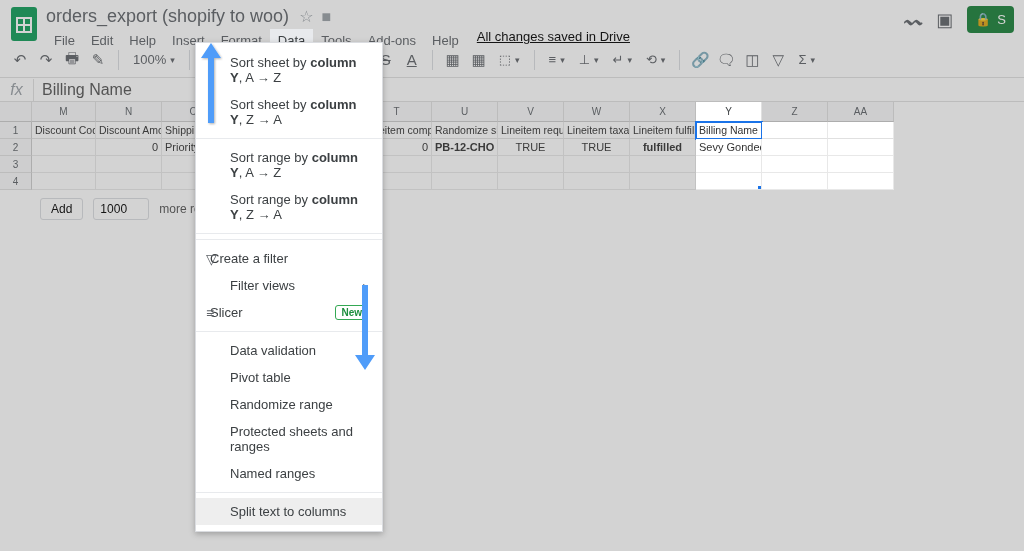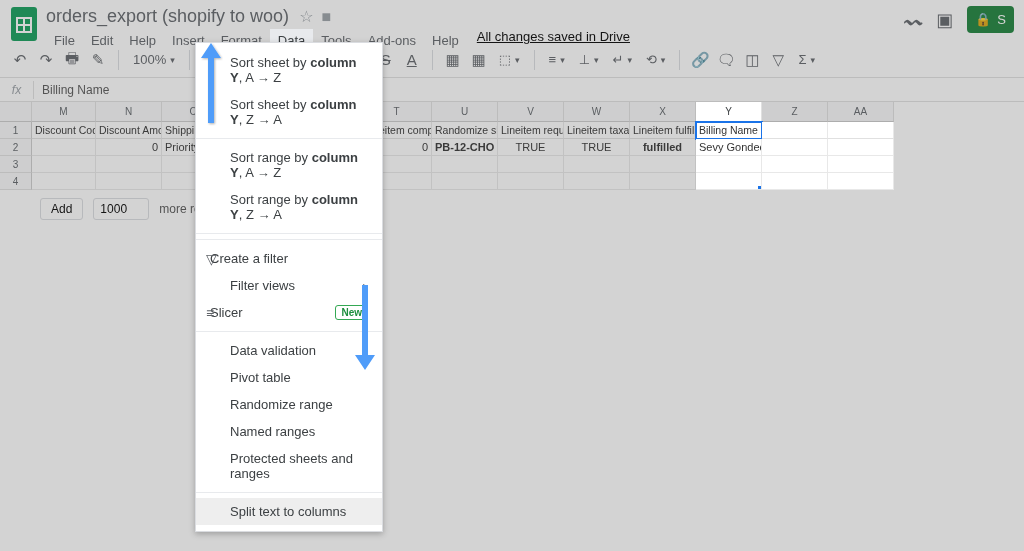--- a/index.html
+++ b/index.html
@@ -28,7 +28,7 @@
   .tb-text { padding:0 4px; display:flex; align-items:center; gap:4px; }
   .caret { font-size:9px; color:#5f6368; }
   
-  .formula-bar { display:flex; align-items:center; height:24px; border-bottom:1px solid #e0e0e0; font-size:12px; color:#555; }
+  .formula-bar { display:flex; align-items:center; height:24px; border-bottom:1px solid #e0e0e0; font-size:16px; color:#555; }
   .fx-label { width:34px; text-align:center; font-style:italic; color:#9aa0a6; border-right:1px solid #e0e0e0; padding:2px 0;}
   .fx-value { padding-left:8px; }
   

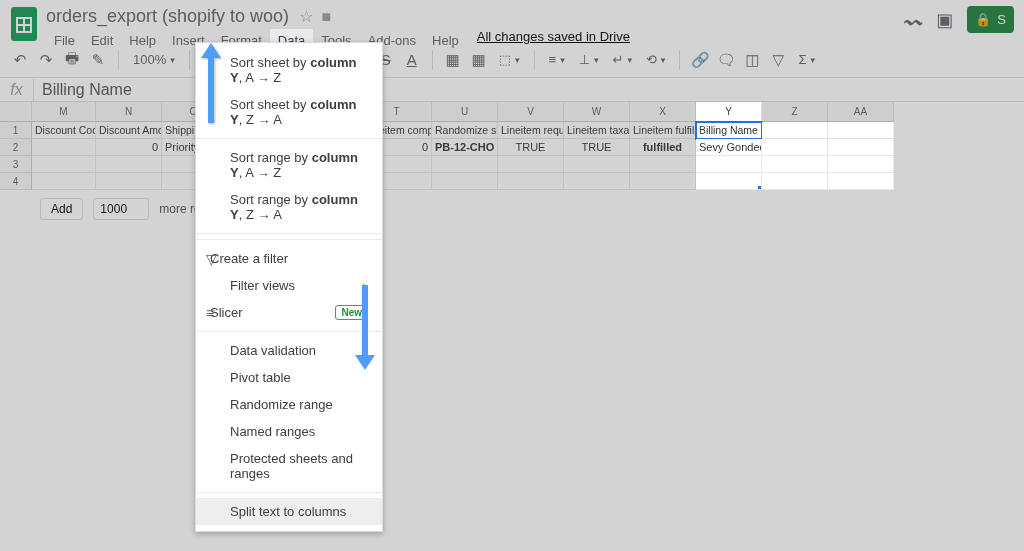--- a/index.html
+++ b/index.html
@@ -286,10 +286,10 @@
       <span>Randomize range</span>
     </div>
     <div class="item indent">
+      <span>Protected sheets and ranges</span>
+    </div>
+    <div class="item indent">
       <span>Named ranges</span>
-    </div>
-    <div class="item indent">
-      <span>Protected sheets and ranges</span>
     </div>
     <div class="sep"></div>
     <div class="item indent highlight">

